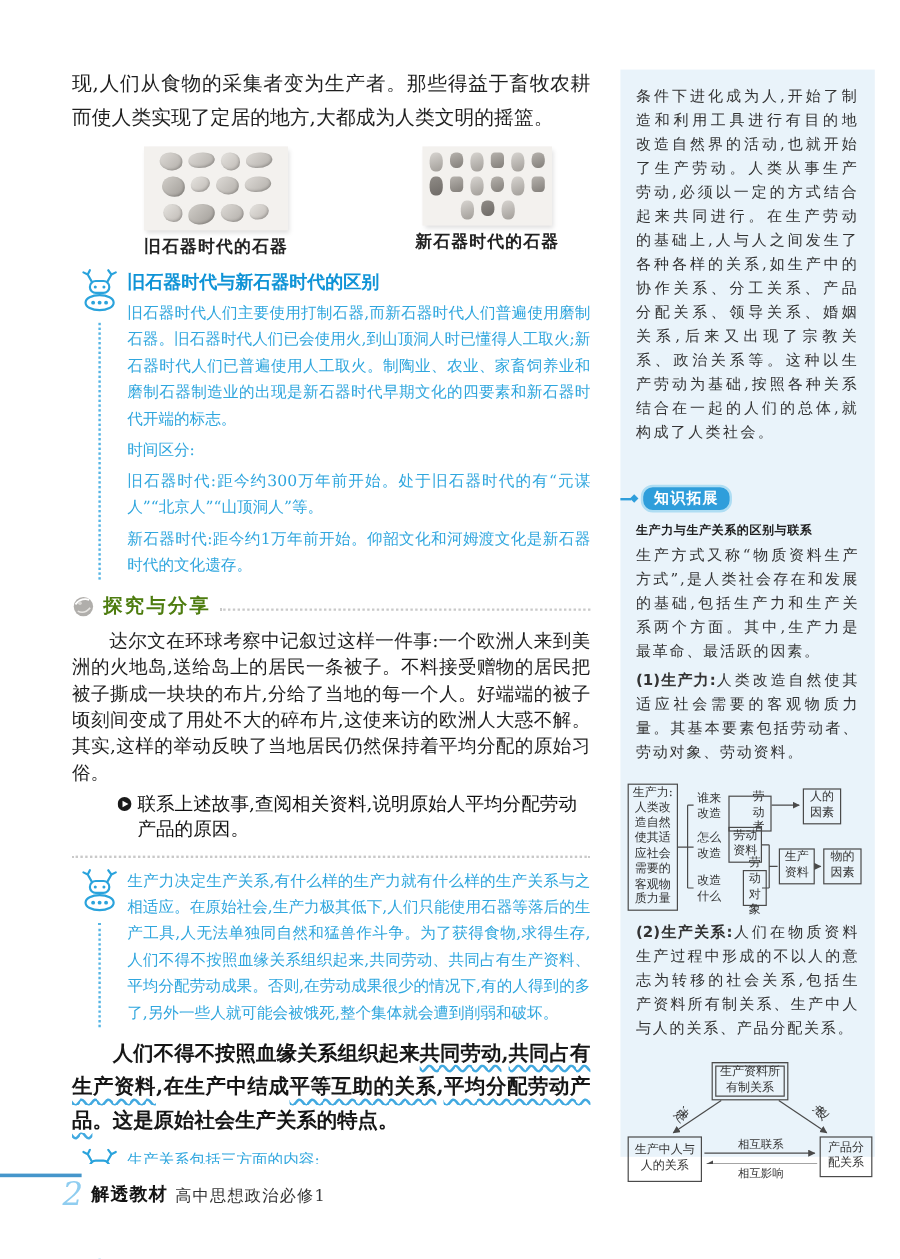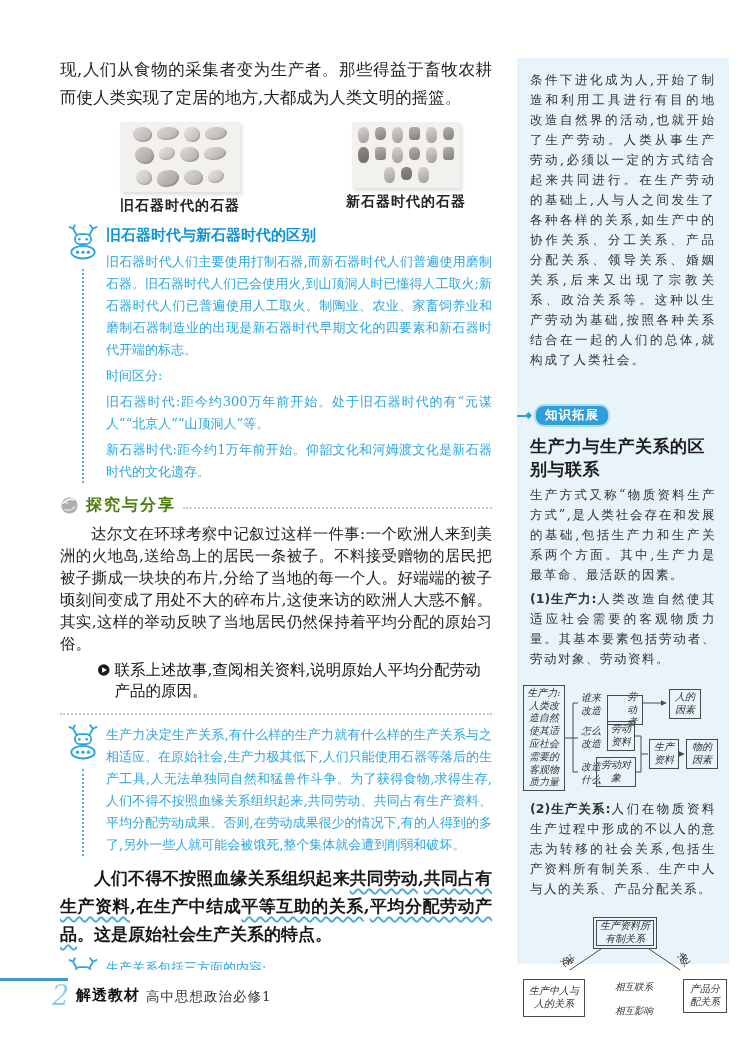--- a/index.html
+++ b/index.html
@@ -70,7 +70,7 @@
     font-family:"DejaVu Sans","Liberation Sans",sans-serif;font-weight:bold;
     font-size:12.5px;padding:1px 9px;letter-spacing:1px;}
   .ktitle{font-family:"DejaVu Sans","Liberation Sans",sans-serif;font-weight:bold;
-    font-size:17px;color:#1c1c1c;margin:8px 0 4px 0;letter-spacing:0.5px;}
+    font-size:10px;color:#1c1c1c;margin:8px 0 4px 0;letter-spacing:0.5px;}
   .kp{font-size:12.5px;line-height:20px;letter-spacing:1.5px;text-align:justify;color:#333;margin:0 0 4px 0;}
   .kp b{font-family:"DejaVu Sans","Liberation Sans",sans-serif;letter-spacing:0;}
   

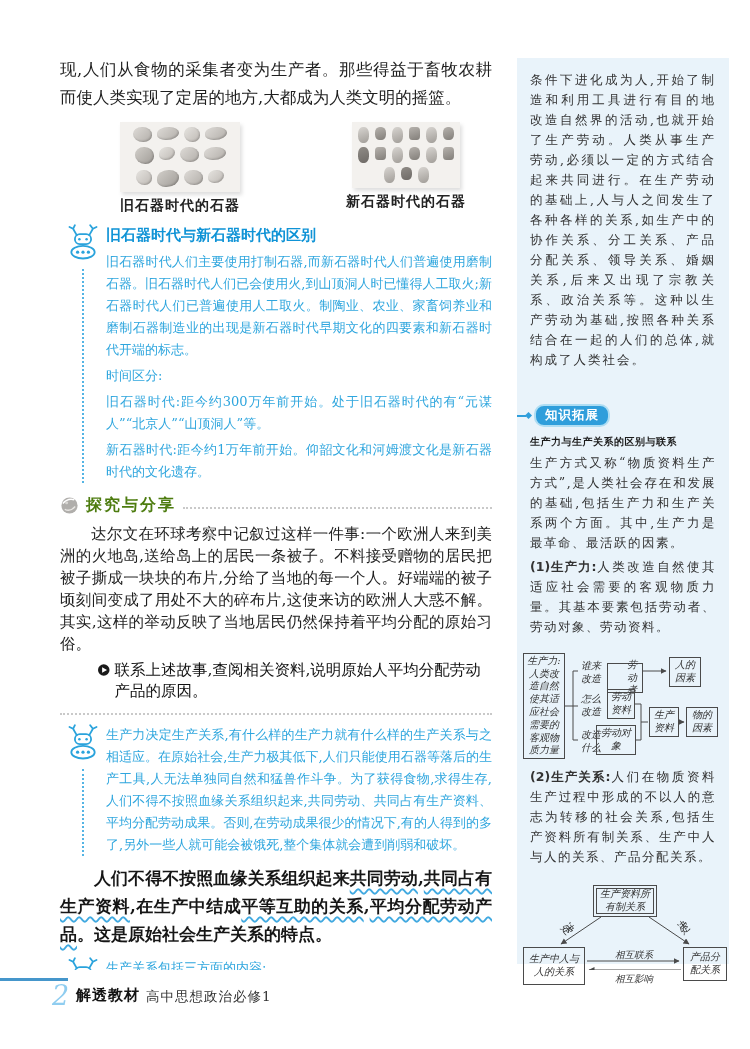--- a/index.html
+++ b/index.html
@@ -74,7 +74,7 @@
   .kp{font-size:12.5px;line-height:20px;letter-spacing:1.5px;text-align:justify;color:#333;margin:0 0 4px 0;}
   .kp b{font-family:"DejaVu Sans","Liberation Sans",sans-serif;letter-spacing:0;}
   
-  .diag{position:relative;margin:16px 0 8px -7px;font-style:italic;}
+  .diag{position:relative;margin:16px 0 8px -7px;}
   .diag svg.wires{position:absolute;left:0;top:0;z-index:0;}
   .dbox{position:absolute;z-index:1;border:1px solid #4a4a4a;color:#333;
     font-size:10px;line-height:12.8px;text-align:center;box-sizing:border-box;

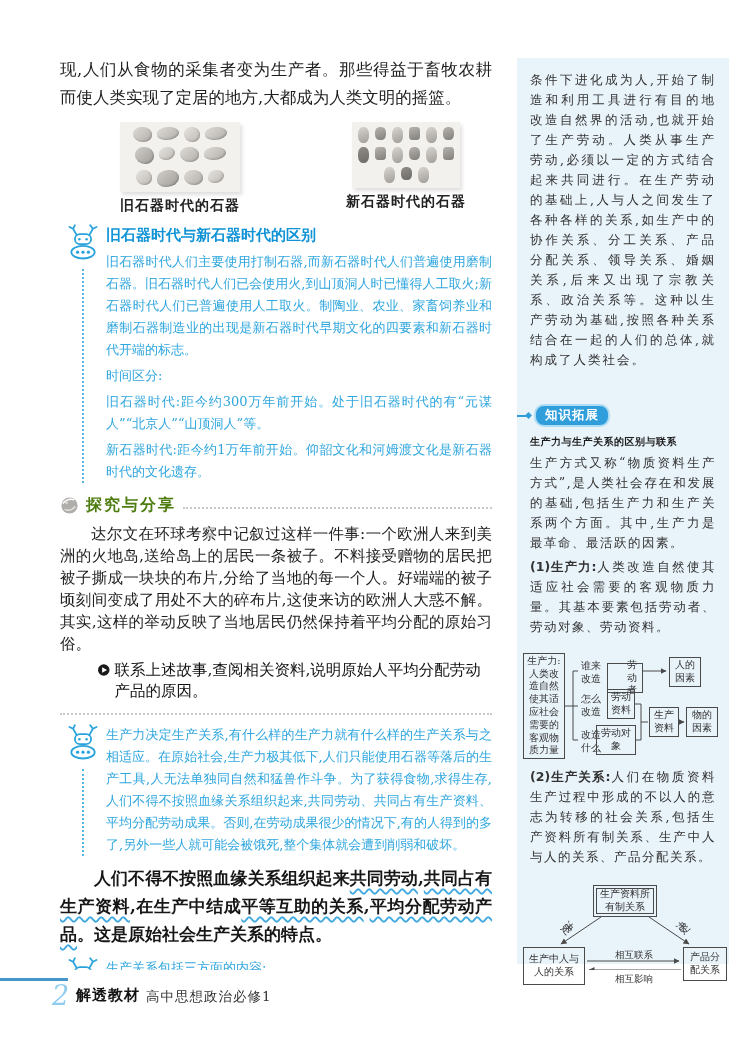--- a/index.html
+++ b/index.html
@@ -279,7 +279,7 @@
     <div class="dlabel" style="left:56px;top:75px;width:24px;">改造什么</div>
     <div class="dbox" style="left:84px;top:10px;width:36px;height:30px;padding-left:16px;">劳动者</div>
     <div class="dbox" style="left:84px;top:36px;width:28px;height:30px;">劳动资料</div>
-    <div class="dbox" style="left:73px;top:72px;width:40px;height:30px;">劳动对象</div>
+    <div class="dbox" style="left:96px;top:72px;width:20px;height:30px;">劳动对象</div>
     <div class="dbox" style="left:146px;top:4px;width:32px;height:30px;">人的因素</div>
     <div class="dbox" style="left:126px;top:54px;width:30px;height:30px;">生产资料</div>
     <div class="dbox" style="left:163px;top:54px;width:32px;height:30px;">物的因素</div>

